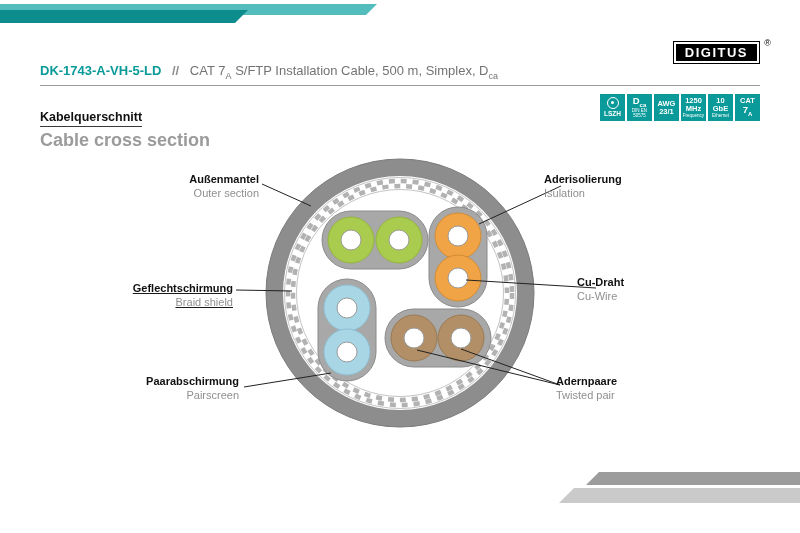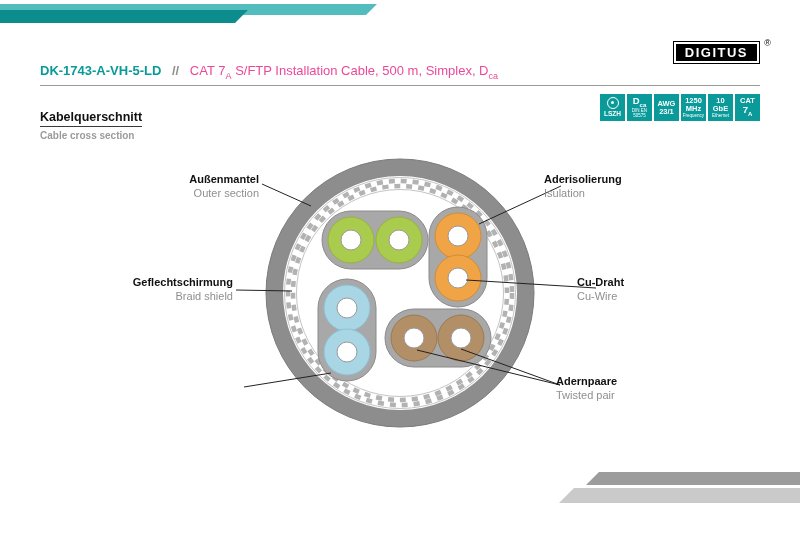--- a/index.html
+++ b/index.html
@@ -24,7 +24,7 @@
   .header{position:absolute;left:40px;top:63px;font-size:13px;white-space:nowrap;}
   .header .model{color:#0a9a9a;font-weight:bold;margin-top:44px;}
   .header .sep{color:#8f8f8f;font-weight:bold;margin:0 7px;}
-  .header .title{color:#ec4899;}
+  .header .title{color:#737373;}
   .header sub{font-size:9px;}
   .header-rule{position:absolute;left:40px;right:40px;top:85px;border-top:1px solid #9a9a9a;}
 

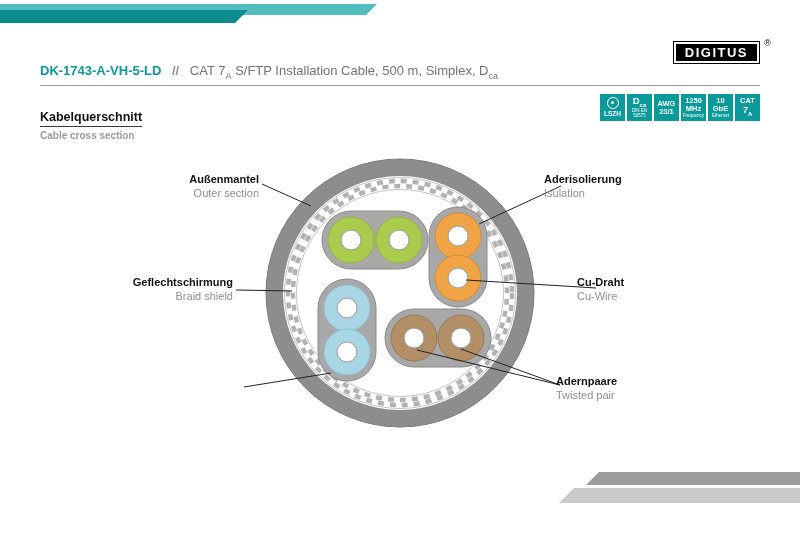--- a/index.html
+++ b/index.html
@@ -47,7 +47,7 @@
   .section-titles{position:absolute;left:40px;top:107px;}
   .sec-de{display:inline-block;font-size:12.5px;font-weight:bold;color:#111;
           border-bottom:1.5px solid #3a3a3a;padding-bottom:2px;text-align:center;}
-  .sec-en{font-size:10px;font-weight:bold;color:#9b9b9b;margin-top:3px;}
+  .sec-en{font-size:18px;font-weight:bold;color:#9b9b9b;margin-top:3px;}
 
   
   .diagram-svg{position:absolute;left:0;top:0;}

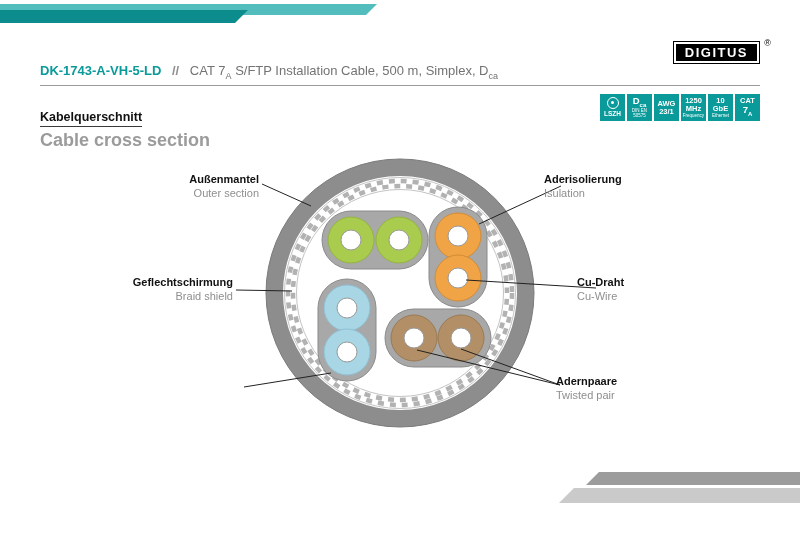--- a/index.html
+++ b/index.html
@@ -162,7 +162,7 @@
     <span class="de">Außenmantel</span>
     <span class="en">Outer section</span>
   </div>
-  <div class="dlabel left" style="right:567px;top:275px;">
+  <div class="dlabel left" style="right:567px;top:281px;text-decoration:underline;">
     <span class="de">Geflechtschirmung</span>
     <span class="en">Braid shield</span>
   </div>

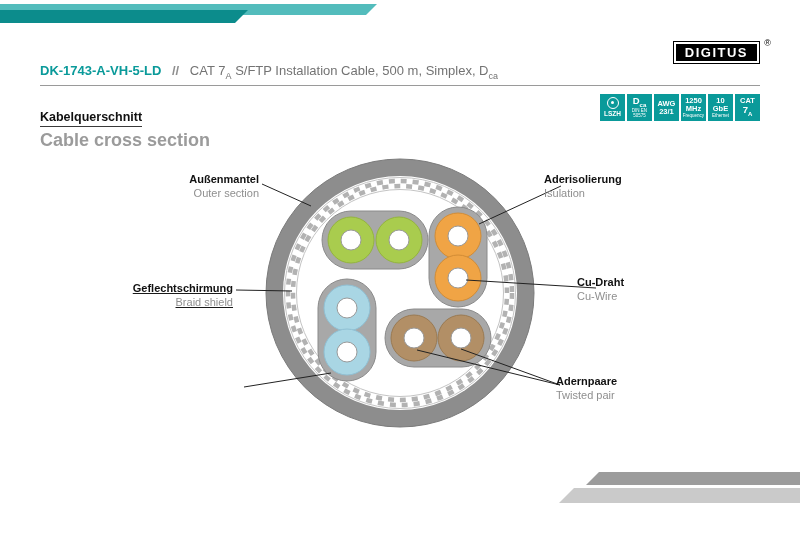--- a/index.html
+++ b/index.html
@@ -166,6 +166,10 @@
     <span class="de">Geflechtschirmung</span>
     <span class="en">Braid shield</span>
   </div>
+  <div class="dlabel left" style="right:561px;top:374px;">
+    <span class="de">Paarabschirmung</span>
+    <span class="en">Pairscreen</span>
+  </div>
   <div class="dlabel" style="left:544px;top:172px;">
     <span class="de">Aderisolierung</span>
     <span class="en">Isulation</span>

